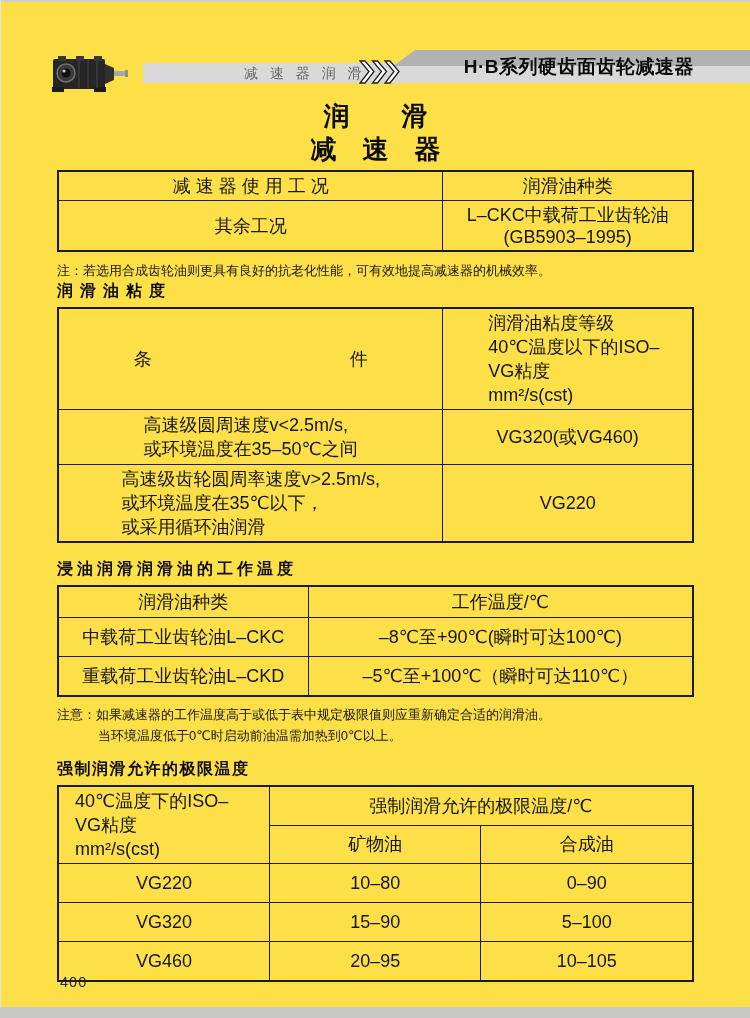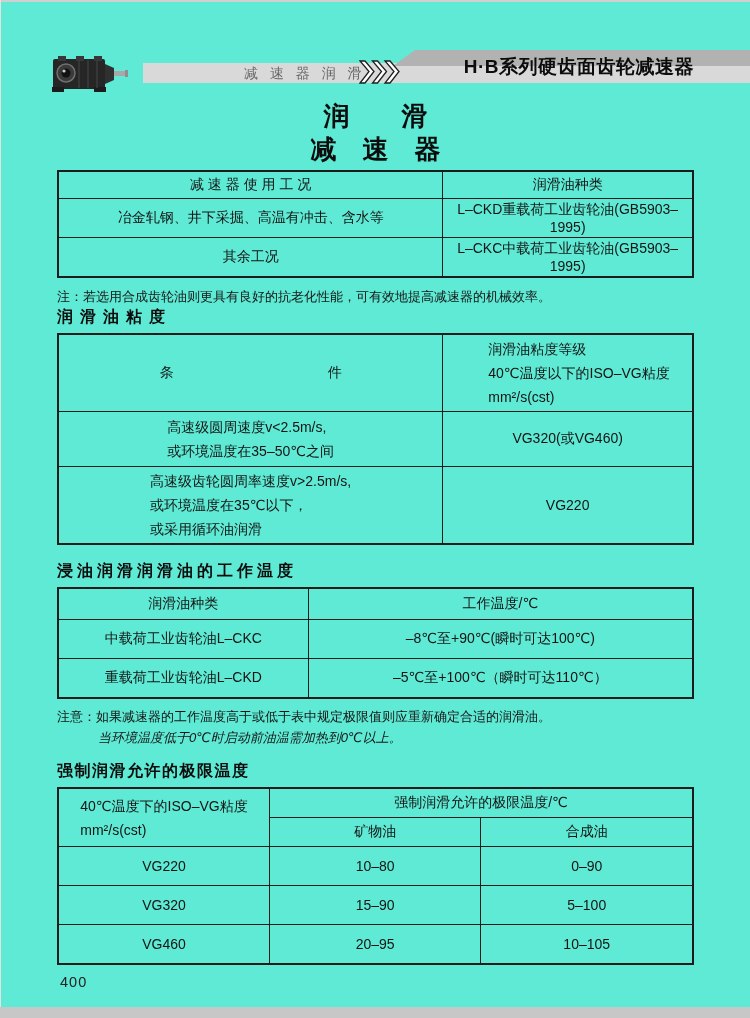--- a/index.html
+++ b/index.html
@@ -4,7 +4,7 @@
 <style>
   html,body { margin:0; padding:0; background:#ffffff; }
   .page {
-    position:relative; width:750px; height:1018px; background:#5eead4;
+    position:relative; width:750px; height:1018px; background:#fde047;
     font-family:"Liberation Sans","DejaVu Sans",sans-serif; color:#111;
     overflow:hidden; box-sizing:border-box;
   }

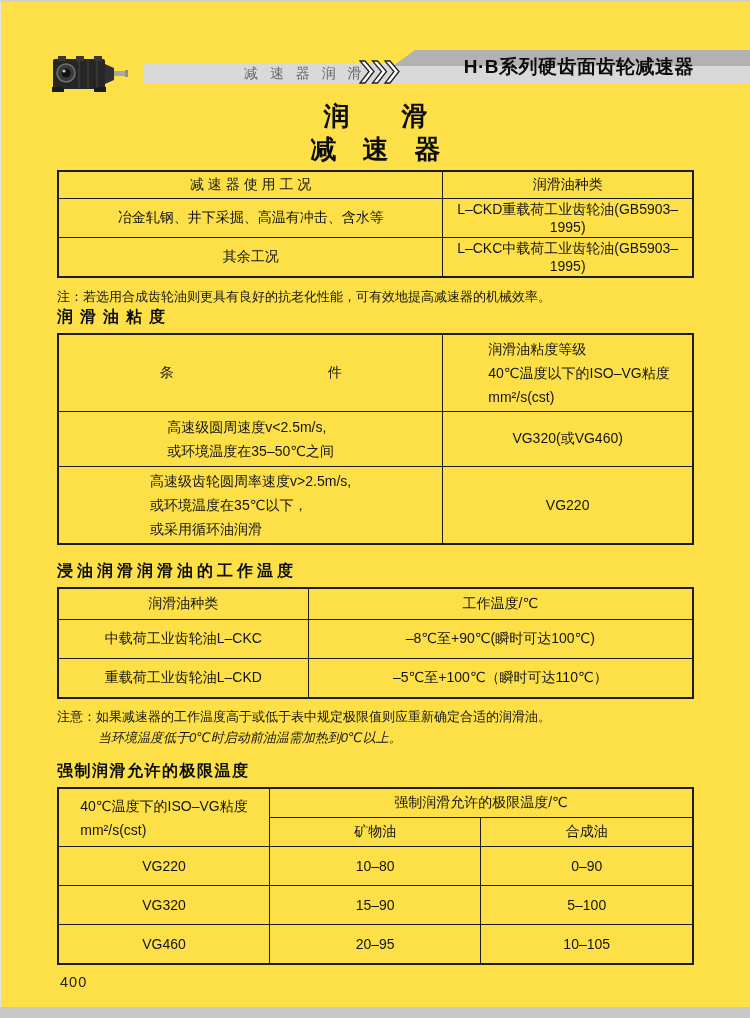--- a/index.html
+++ b/index.html
@@ -34,7 +34,7 @@
   table.tbl { width:100%; border-collapse:collapse; table-layout:fixed; }
   table.tbl { border:2px solid #1c1c1c; }
   .tbl td { border:1px solid #1c1c1c; text-align:center; vertical-align:middle;
-            font-size:14px; padding:2px 0; color:#141414; }
+            font-size:18px; padding:2px 16px; color:#141414; }
   .tbl1 { margin-top:4px; }
   .tbl1 tr.hdr td { height:22px; }
   .tbl1 tr.r td { height:34px; }

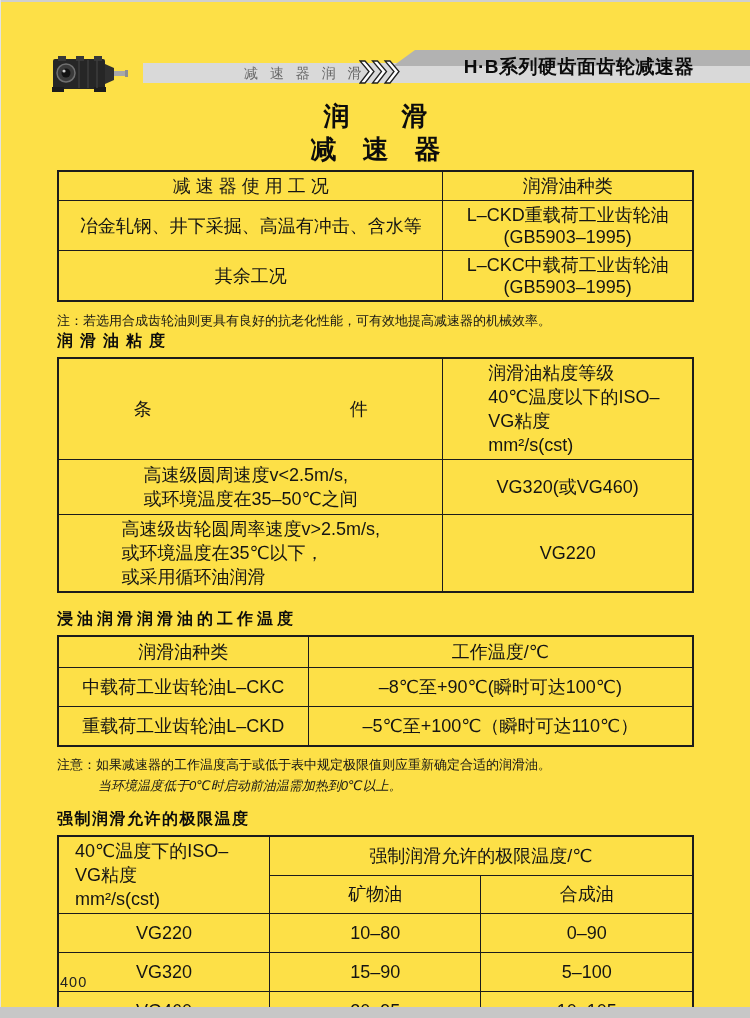--- a/index.html
+++ b/index.html
@@ -120,10 +120,6 @@
         <td>润滑油种类</td>
       </tr>
       <tr class="r">
-        <td>冶金轧钢、井下采掘、高温有冲击、含水等</td>
-        <td>L–CKD重载荷工业齿轮油(GB5903–1995)</td>
-      </tr>
-      <tr class="r">
         <td>其余工况</td>
         <td>L–CKC中载荷工业齿轮油(GB5903–1995)</td>
       </tr>

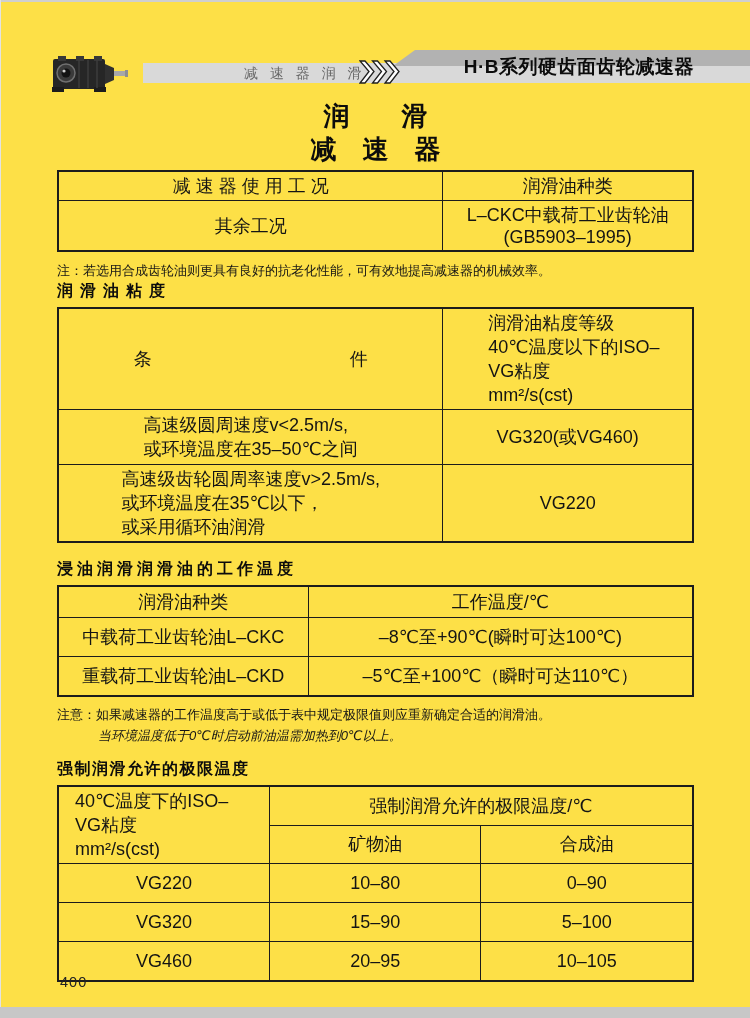--- a/index.html
+++ b/index.html
@@ -57,7 +57,7 @@
   .note { font-size:13px; color:#151515; margin:0; line-height:18px; }
   .note1 { margin-top:10px; }
   .note3a { margin-top:9px; }
-  .note3b { margin-top:3px; padding-left:41px;font-style:italic; }
+  .note3b { margin-top:3px; padding-left:41px; }
 
   .page-number { position:absolute; left:60px; top:974px; font-size:14.5px; letter-spacing:1px; color:#222; }
   .bottom-strip { position:absolute; left:0; right:0; bottom:0; height:11px; background:#c7c7c7; }

